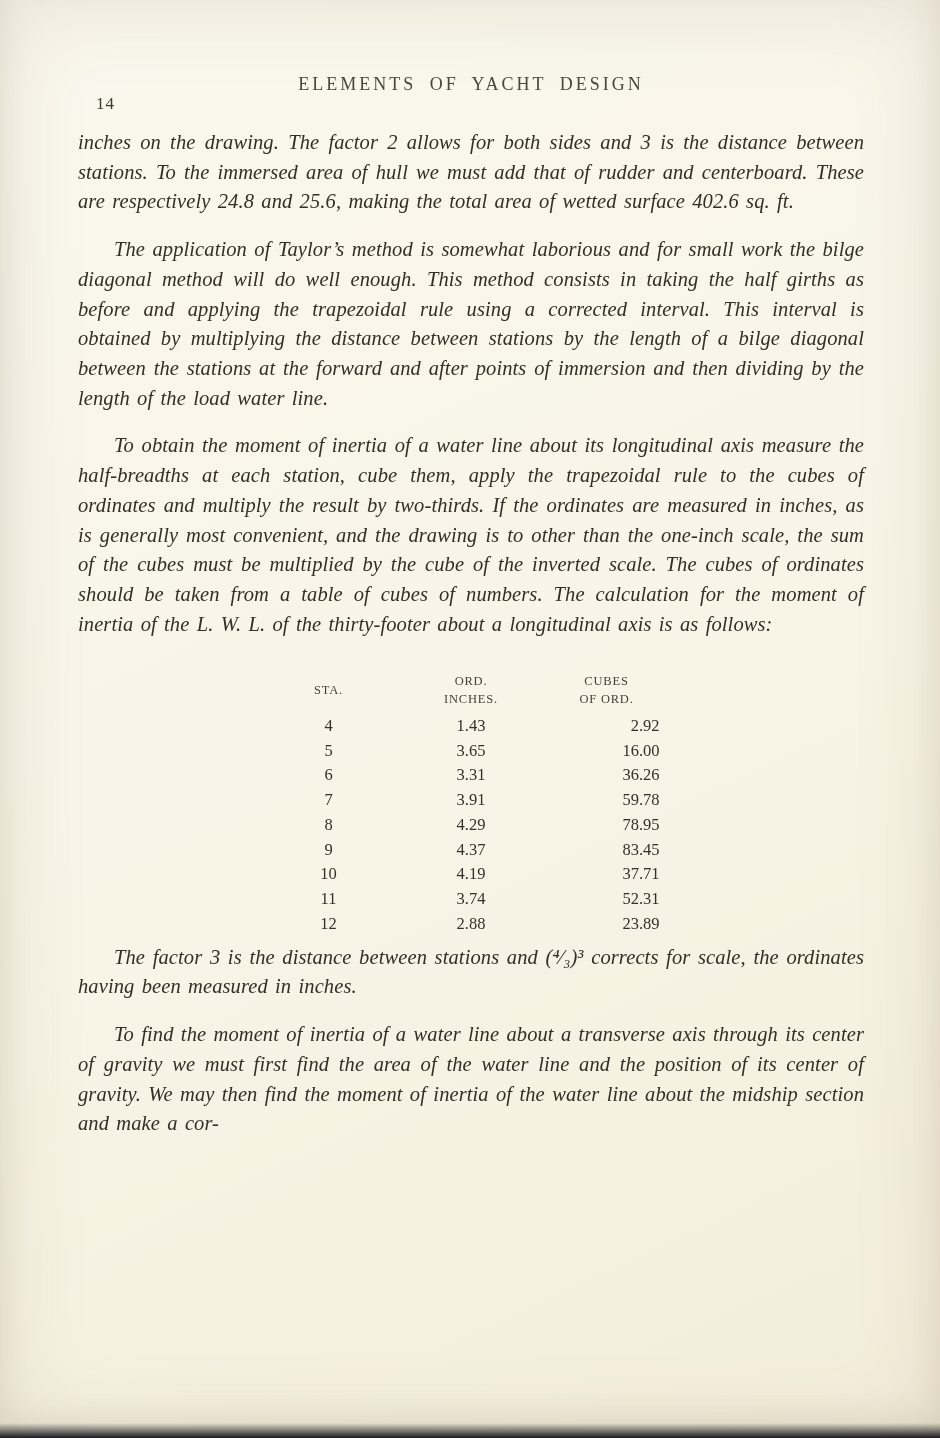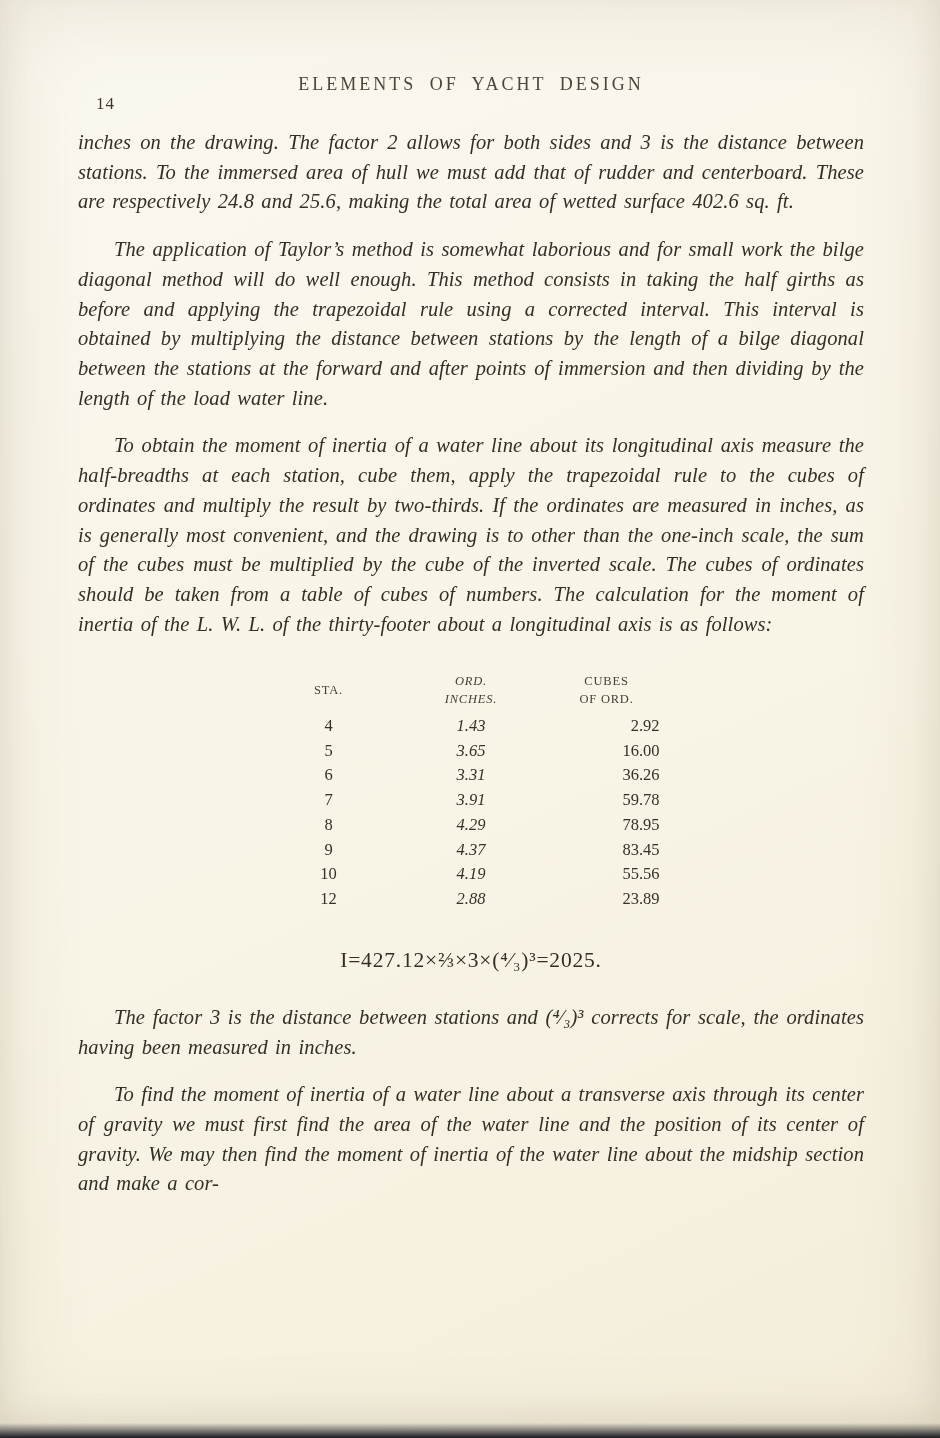--- a/index.html
+++ b/index.html
@@ -72,7 +72,7 @@
     padding:1px 0;
   }
   .col-sta   { width:120px; text-align:center; }
-  .col-ord   { width:165px; text-align:center;font-style:italic; }
+  .col-ord   { width:165px; text-align:center; }
   .col-cubes { width:120px; text-align:right; padding-right:14px !important; }
   .total-row td { padding-top:7px; }
   .total-cell {

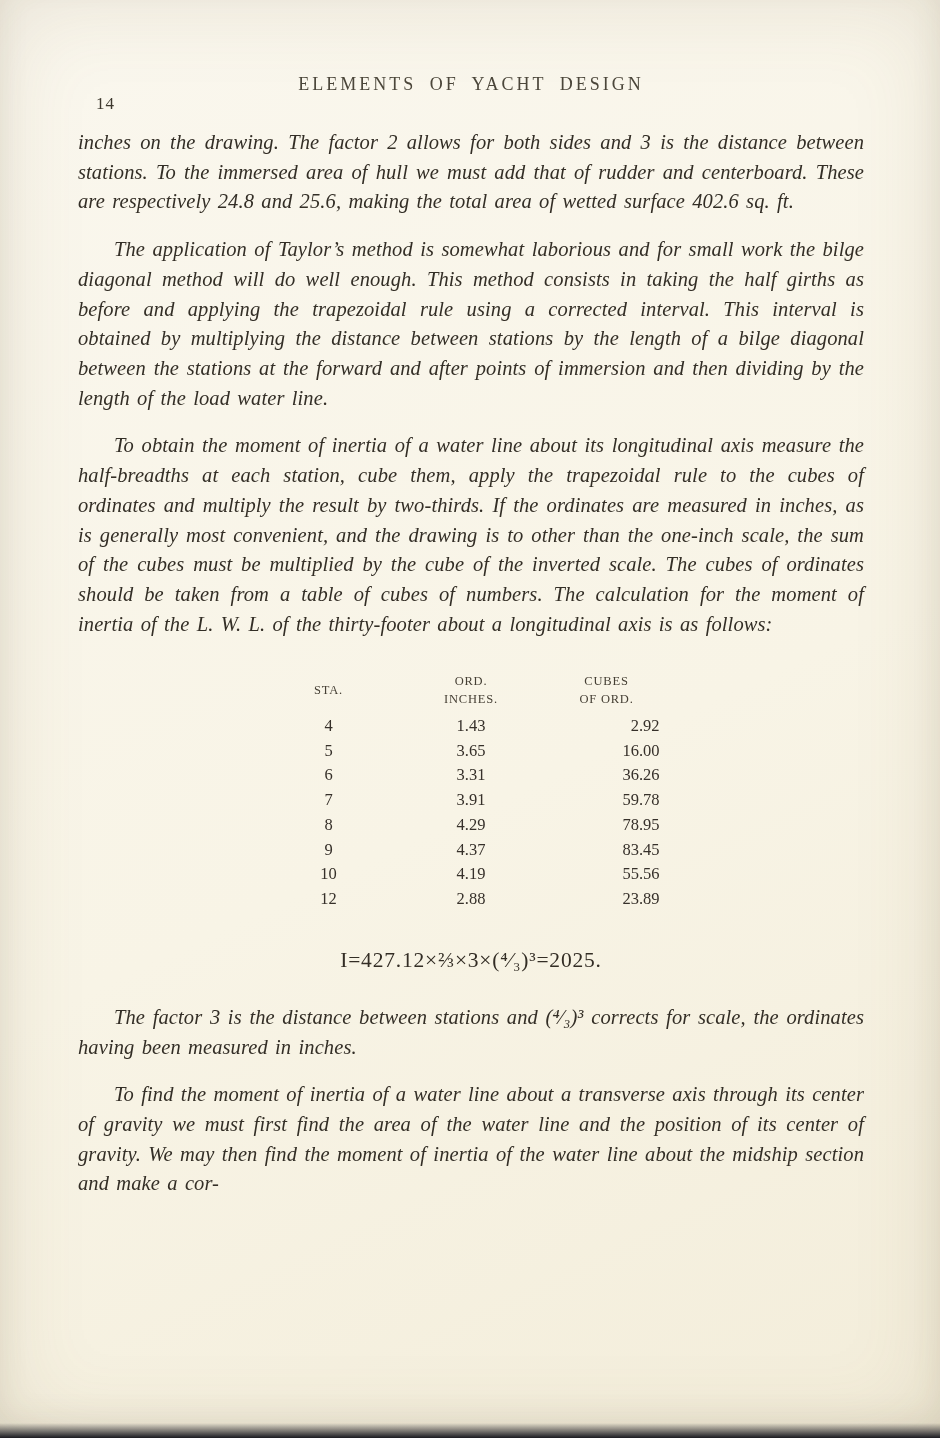--- a/index.html
+++ b/index.html
@@ -159,7 +159,7 @@
       <tr>
         <td class="col-sta">10</td>
         <td class="col-ord">4.19</td>
-        <td class="col-cubes">55.56</td>
+        <td class="col-cubes">37.71</td>
       </tr>
       <tr>
         <td class="col-sta">12</td>

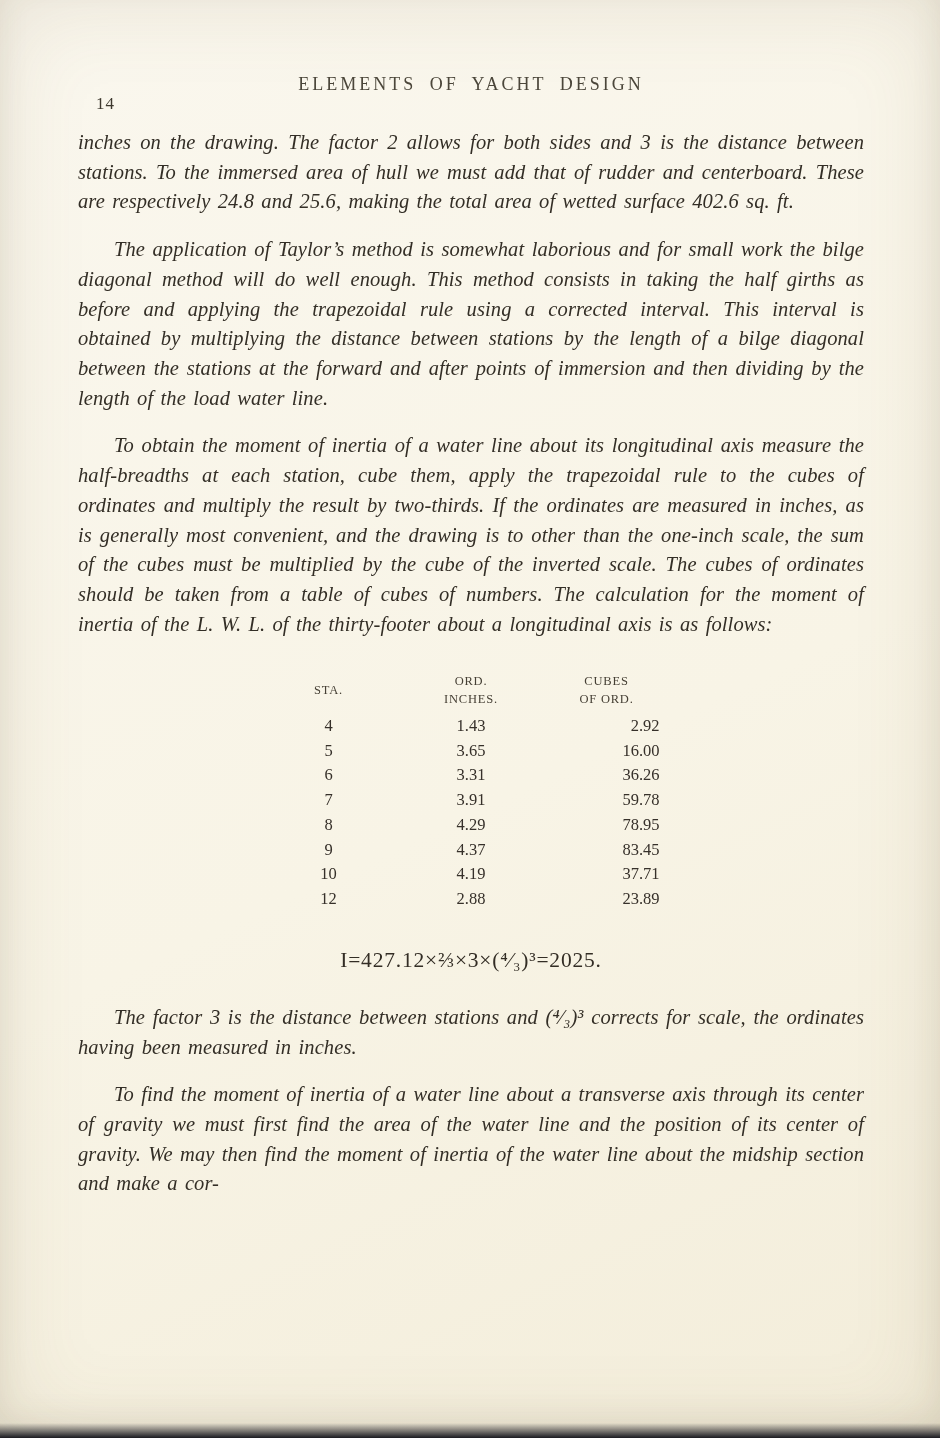--- a/index.html
+++ b/index.html
@@ -162,6 +162,11 @@
         <td class="col-cubes">37.71</td>
       </tr>
       <tr>
+        <td class="col-sta">11</td>
+        <td class="col-ord">3.74</td>
+        <td class="col-cubes">52.31</td>
+      </tr>
+      <tr>
         <td class="col-sta">12</td>
         <td class="col-ord">2.88</td>
         <td class="col-cubes">23.89</td>

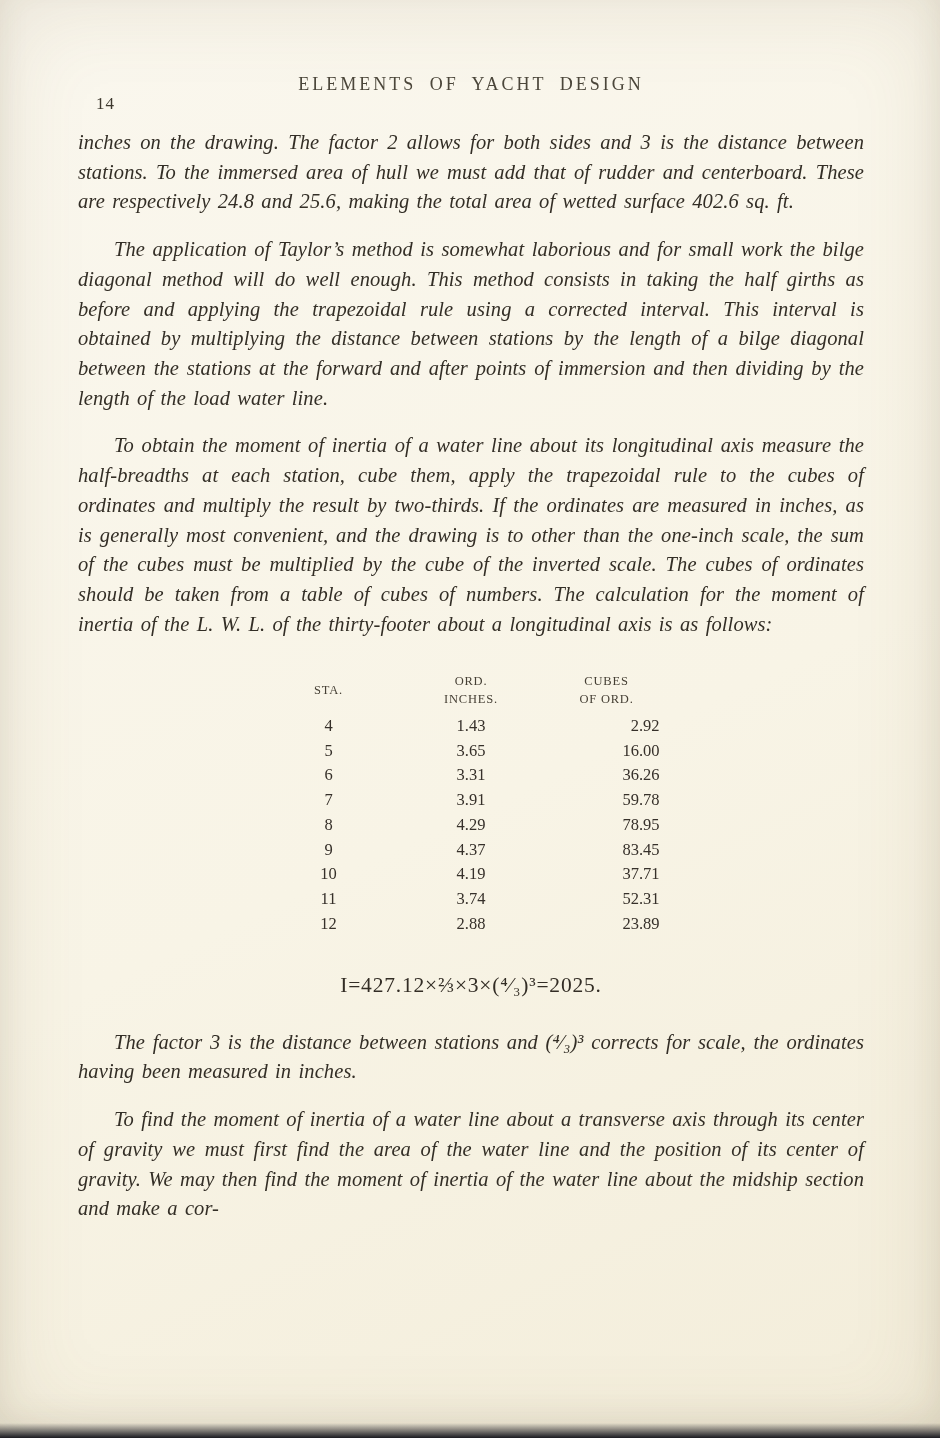--- a/index.html
+++ b/index.html
@@ -174,7 +174,6 @@
     </tbody>
   </table>
 
-  <div class="formula">I=427.12×⅔×3×(⁴⁄₃)³=2025.</div>
 
   <p class="body-text indent">The factor 3 is the distance between stations and  (⁴⁄₃)³  corrects for scale, the ordinates having been measured in inches.</p>
   <p class="body-text indent">To find the moment of inertia of a water line about a transverse axis through its center of gravity we must first find the area of the water line and the position of its center of gravity.  We may then find the moment of inertia of the water line about the midship section and make a cor-</p>

